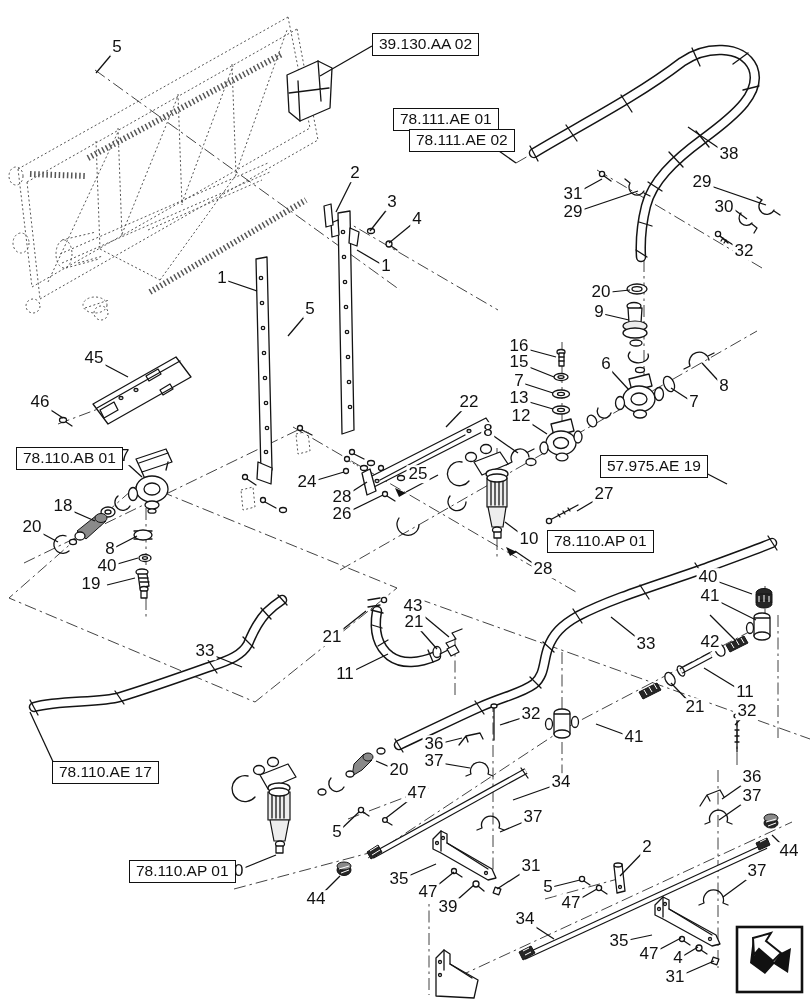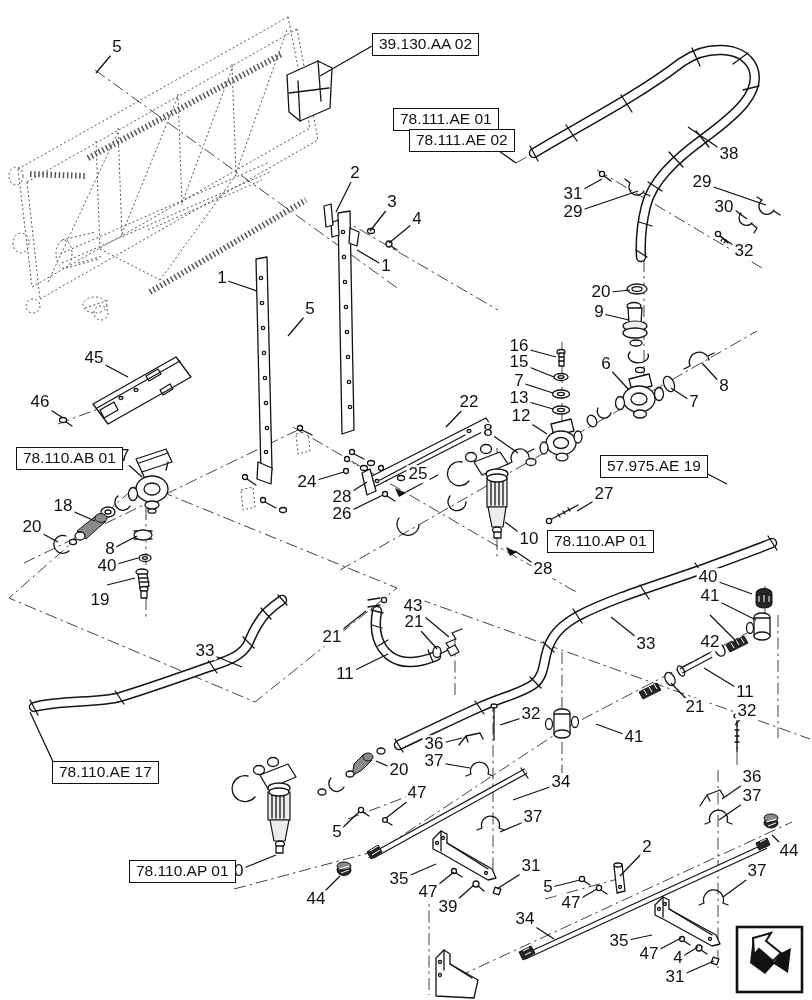--- a/index.html
+++ b/index.html
@@ -536,7 +536,7 @@
     <div class="callout" style="left: 32px; top: 528px;">20</div>
     <div class="callout" style="left: 110px; top: 550px;">8</div>
     <div class="callout" style="left: 107px; top: 567px;">40</div>
-    <div class="callout" style="left: 100px; top: 585px; margin-top: 16px;">19</div>
+    <div class="callout" style="left: 91px; top: 585px;">19</div>
     <div class="callout" style="left: 604px; top: 495px;">27</div>
     <div class="callout" style="left: 529px; top: 540px;">10</div>
     <div class="callout" style="left: 543px; top: 570px;">28</div>

